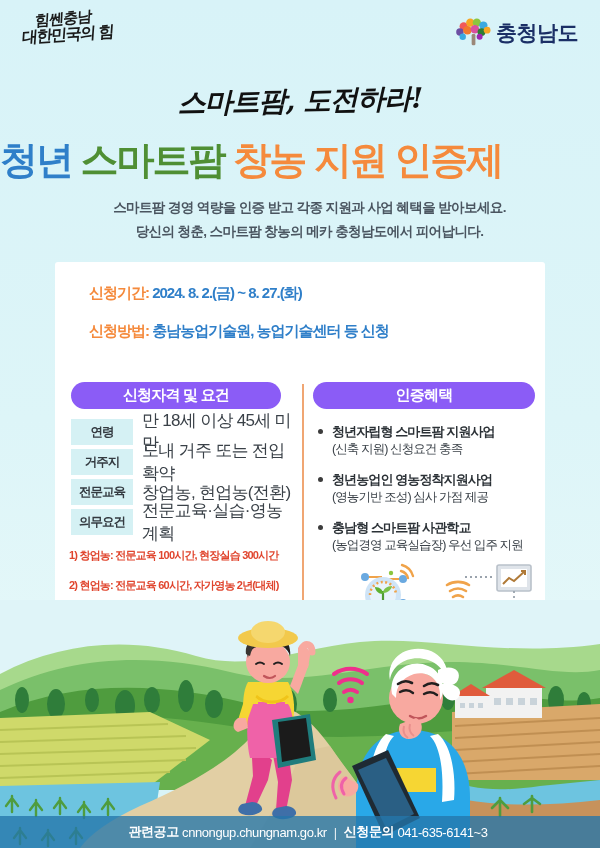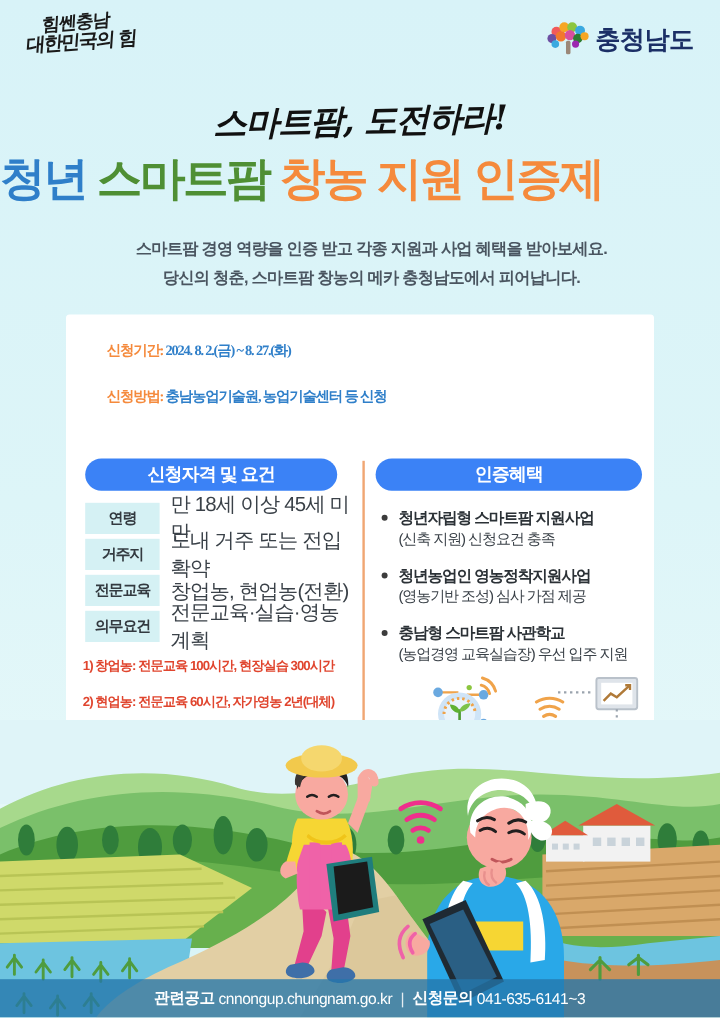--- a/index.html
+++ b/index.html
@@ -91,7 +91,7 @@
 
   .main-title {
     position: absolute;
-    left: 0; top: 124px;
+    left: 0; top: 135px;
     width: 500px;
     text-align: center;
     font-size: 38px;

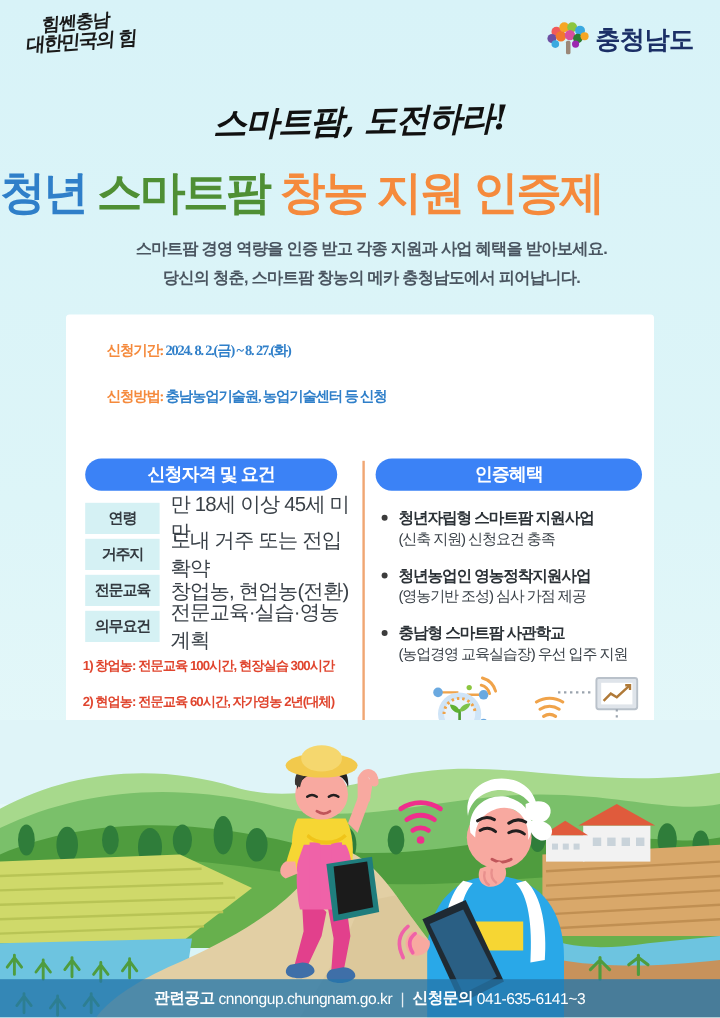--- a/index.html
+++ b/index.html
@@ -128,11 +128,10 @@
   .apply-row {
     position: absolute;
     left: 34px;
-    font-size: 12px;
+    font-size: 15px;
     font-weight: bold;
     letter-spacing: -1px;
     white-space: nowrap;
-    font-family: Liberation Serif, serif;
   }
   .apply-row.r1 { top: 22px; }
   .apply-row.r2 { top: 60px; }

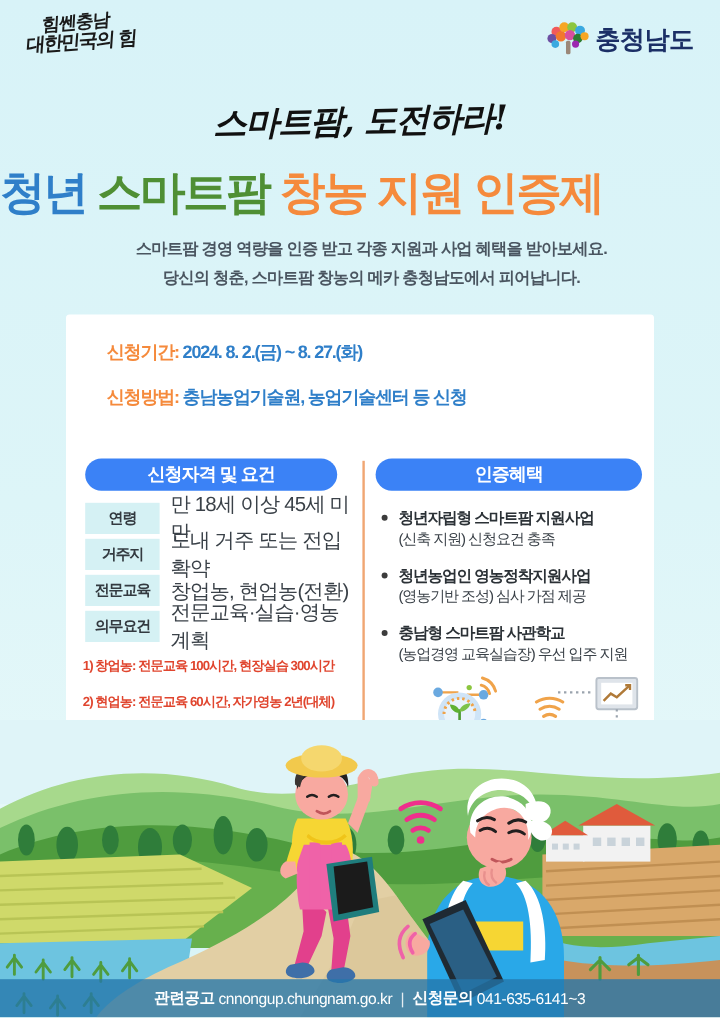--- a/index.html
+++ b/index.html
@@ -153,7 +153,7 @@
   .pill {
     height: 27px;
     border-radius: 14px;
-    background: #3b82f6;
+    background: #8b5cf6;
     color: #ffffff;
     font-size: 15px;
     font-weight: bold;

